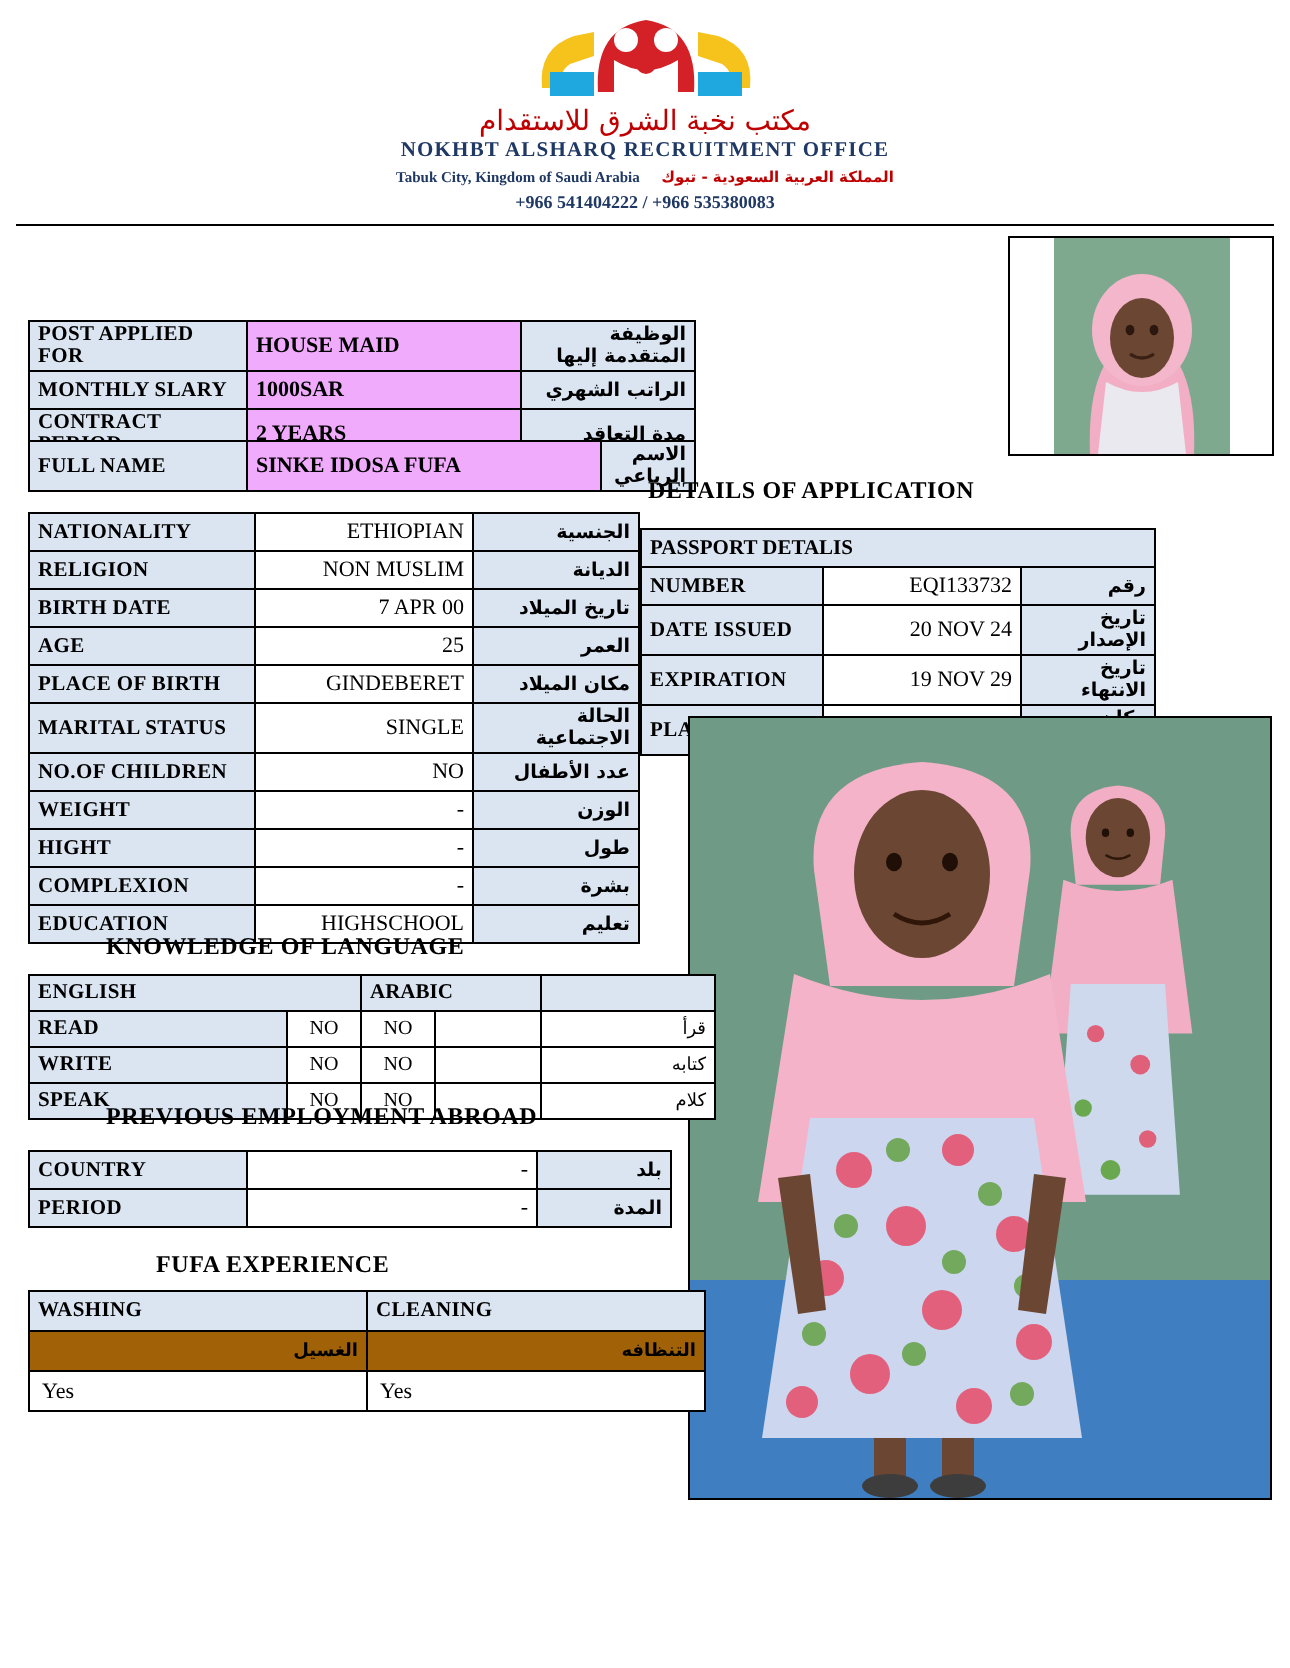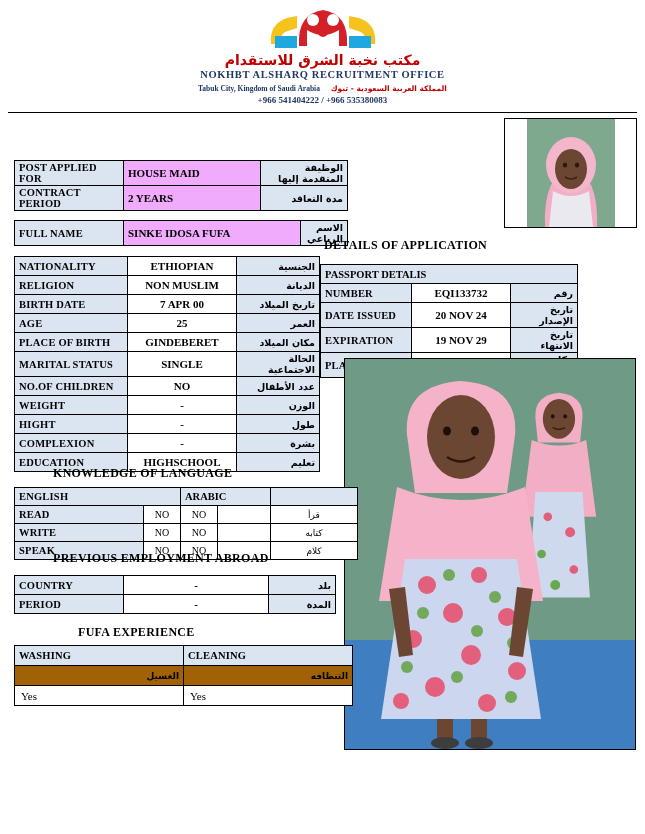--- a/index.html
+++ b/index.html
@@ -40,7 +40,7 @@
   .org-arabic {
     font-family: "DejaVu Sans", sans-serif;
     font-size: 14px;
-    font-weight: bold;
+    font-weight: normal;
     color: #c00000;
     direction: rtl;
     margin-top: -2px;

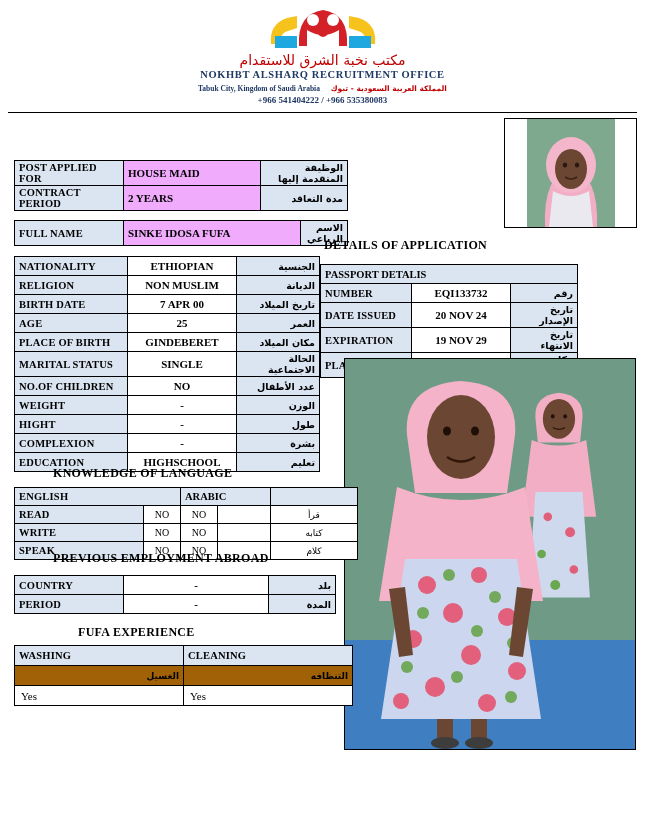--- a/index.html
+++ b/index.html
@@ -269,6 +269,11 @@
         <td class="ar">الوظيفة المتقدمة إليها</td>
       </tr>
       <tr>
+        <td class="lbl">MONTHLY SLARY</td>
+        <td class="val-left">1000SAR</td>
+        <td class="ar">الراتب الشهري</td>
+      </tr>
+      <tr>
         <td class="lbl">CONTRACT PERIOD</td>
         <td class="val-left">2 YEARS</td>
         <td class="ar">مدة التعاقد</td>

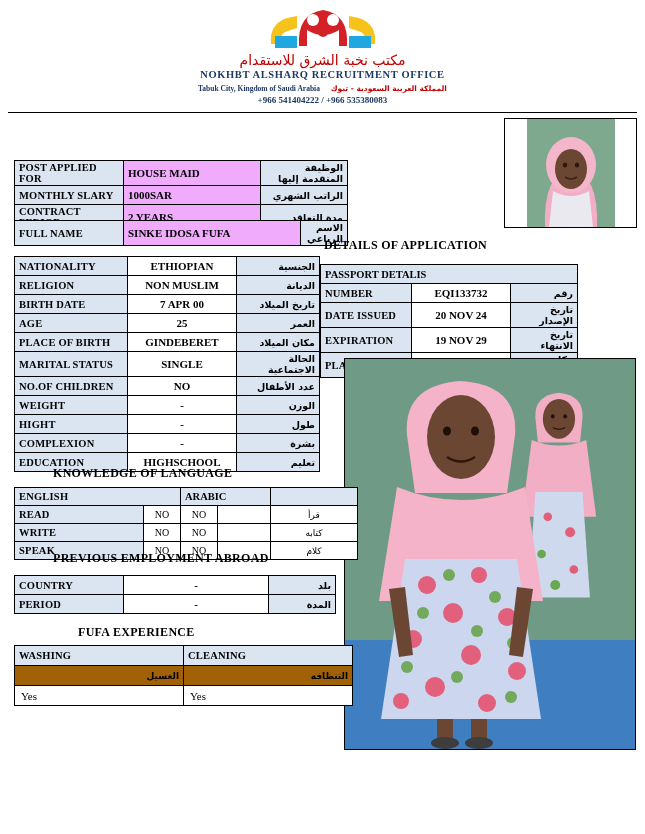--- a/index.html
+++ b/index.html
@@ -123,8 +123,8 @@
   }
   .val {
     background: #ffffff;
-    text-align: center;
-    font-weight: bold;
+    text-align: right;
+    font-weight: normal;
     font-size: 11px;
   }
   .val-left {

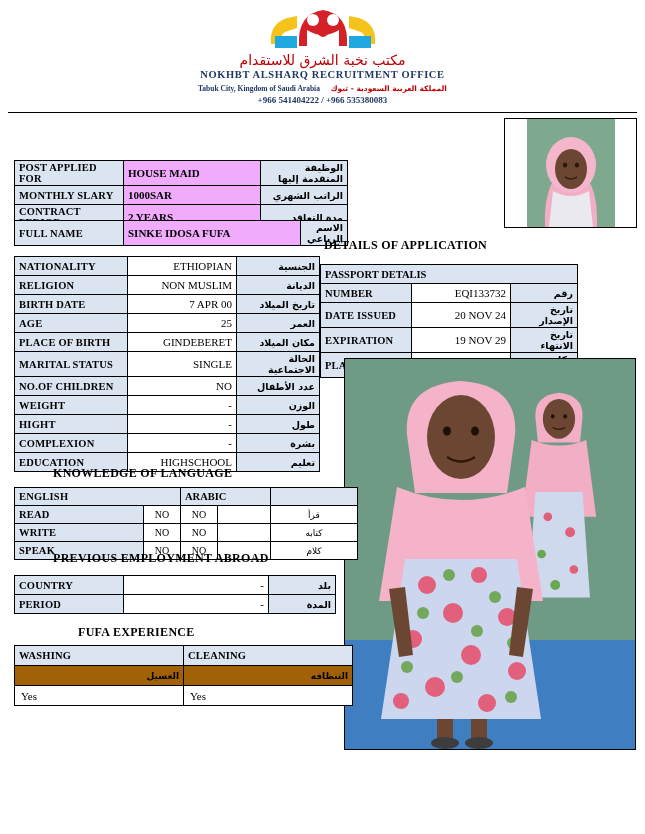--- a/index.html
+++ b/index.html
@@ -206,7 +206,7 @@
     font-family: "DejaVu Sans", sans-serif;
     font-size: 9px;
     direction: rtl;
-    text-align: center;
+    text-align: right;
     background: #ffffff;
   }
 

